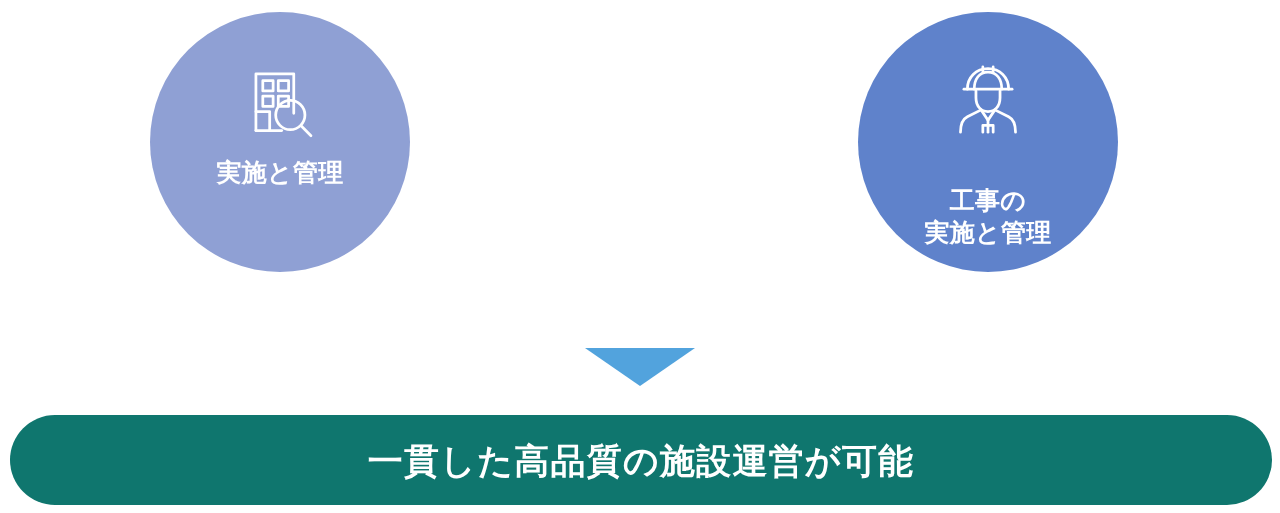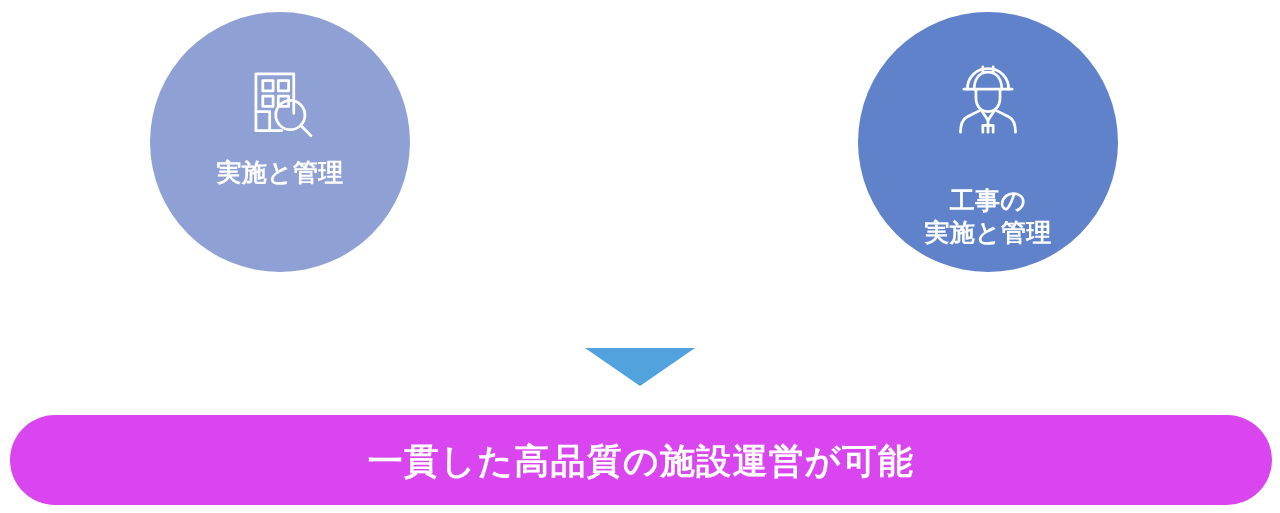--- a/index.html
+++ b/index.html
@@ -159,7 +159,7 @@
     </svg>
   </div>
 
-  <div class="result-banner" style="background: #d946ef;">
+  <div class="result-banner" style="background: #0f766e;">
     <span class="result-text">一貫した高品質の施設運営が可能</span>
   </div>
 

